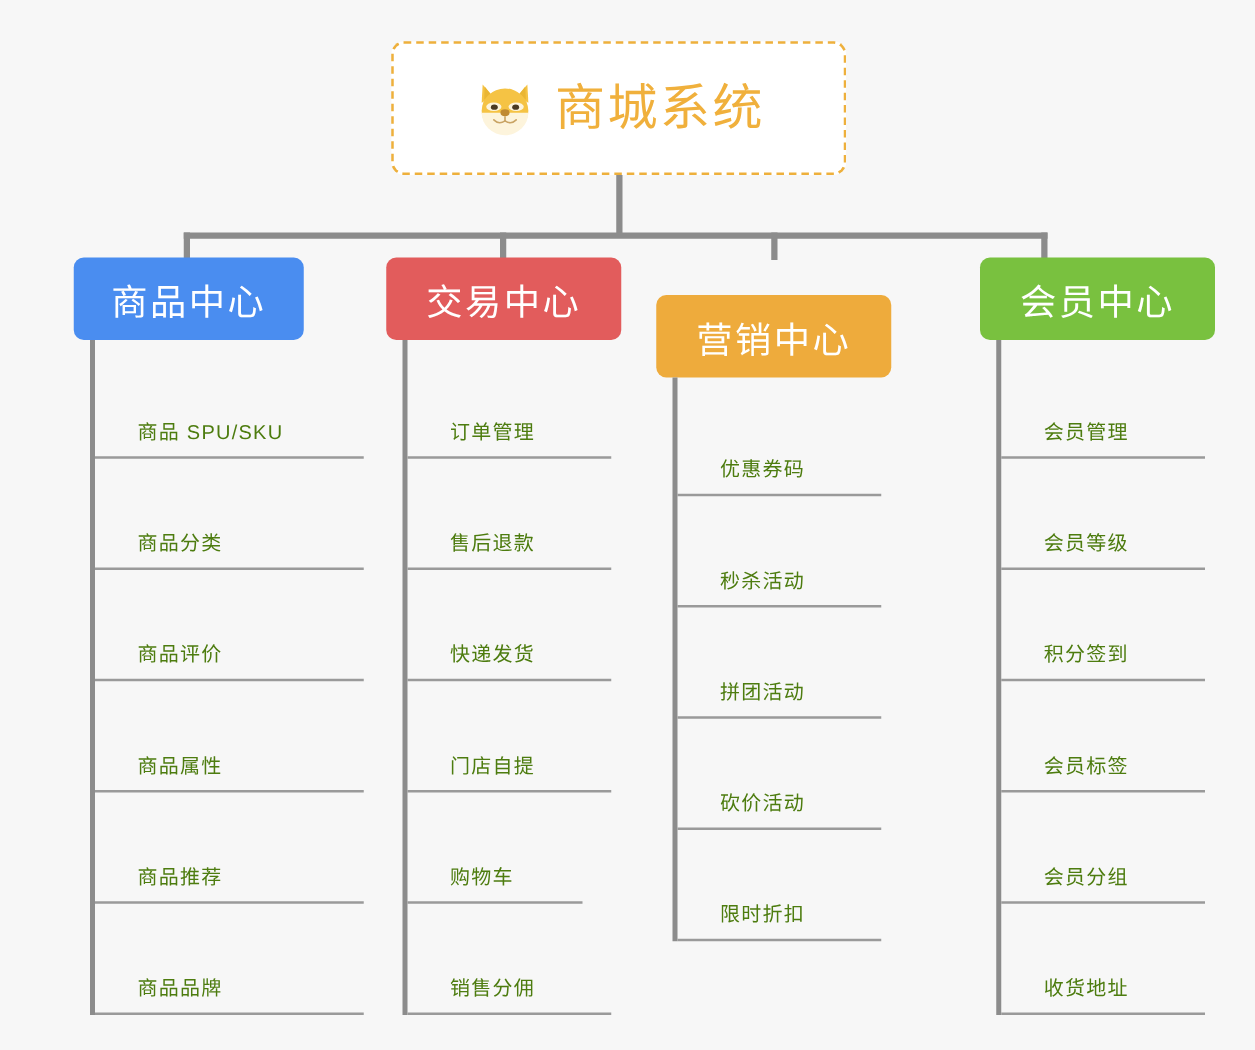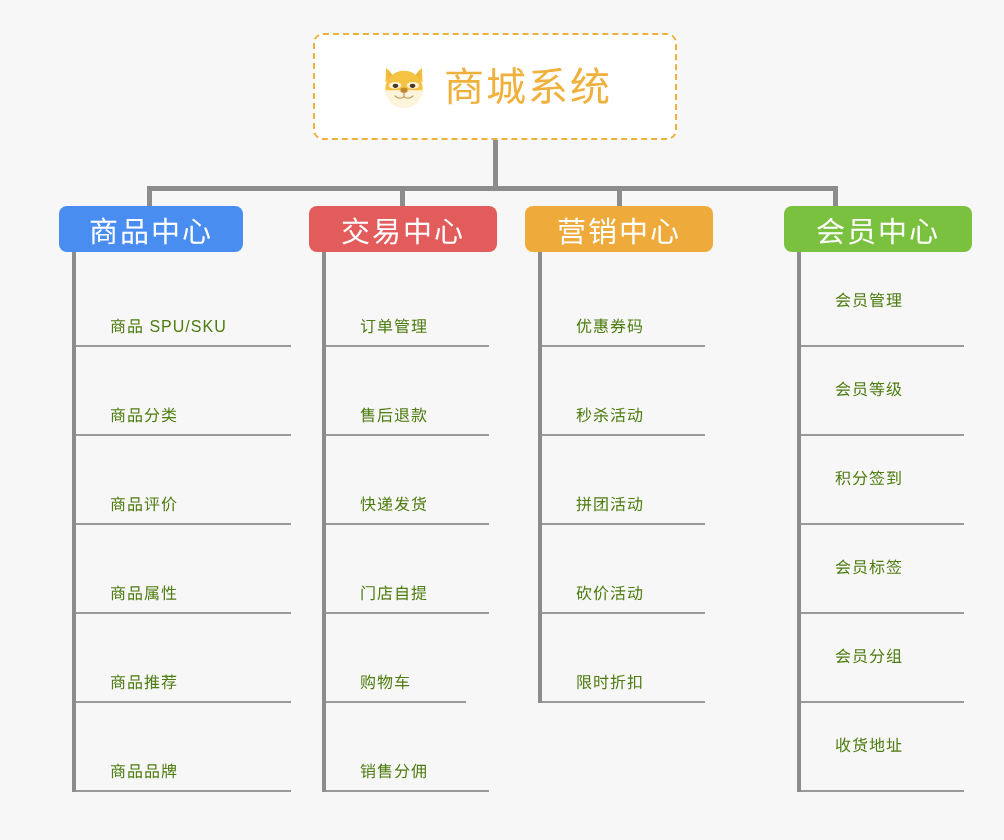--- a/index.html
+++ b/index.html
@@ -91,7 +91,7 @@
 
   .cat-header {
     box-sizing: border-box;
-    height: 46px;
+    height: 66px;
     border-radius: 8px;
     display: flex;
     align-items: center;

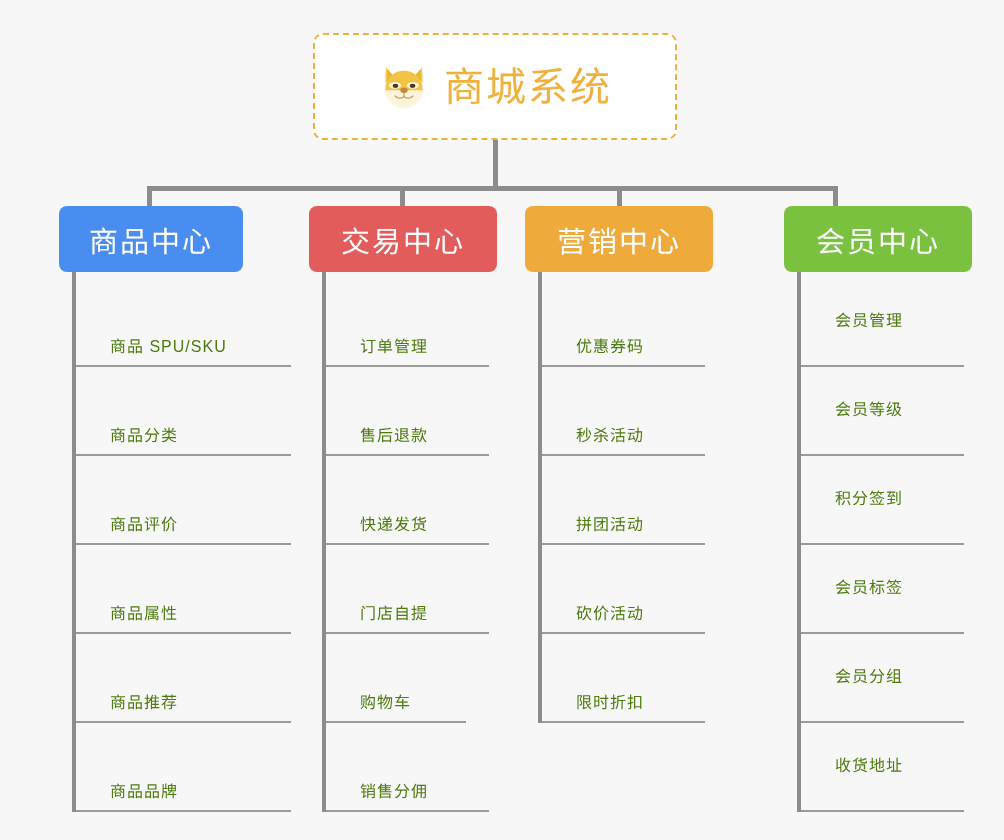--- a/index.html
+++ b/index.html
@@ -86,7 +86,7 @@
   }
   .column.c1 { left: 59px;  width: 240px; }
   .column.c2 { left: 309px; width: 188px; }
-  .column.c3 { left: 525px; width: 188px; }
+  .column.c3 { left: 525px; width: 188px; margin-top: 30px; }
   .column.c4 { left: 784px; width: 188px; }
 
   .cat-header {

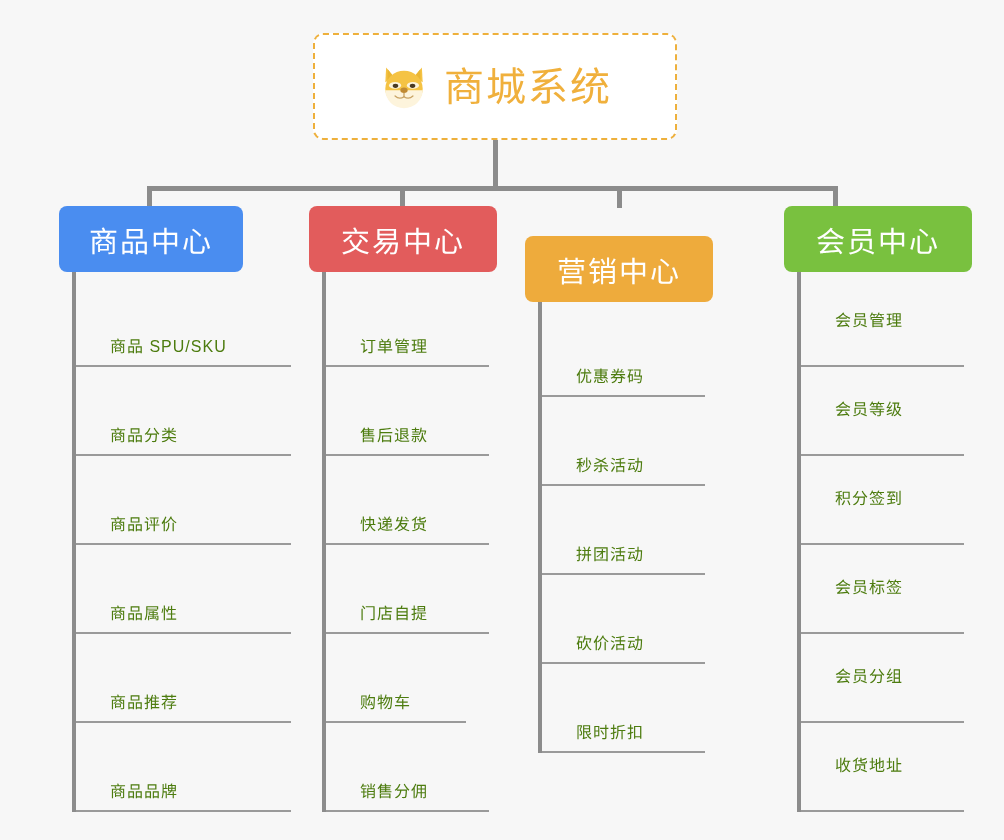--- a/index.html
+++ b/index.html
@@ -138,7 +138,7 @@
   .column.c1 .leaf-item { width: 215px; }
   .column.c2 .leaf-item { width: 163px; text-align: right; }
   .column.c3 .leaf-item { width: 163px; text-align: right; }
-  .column.c4 .leaf-item { width: 163px; align-items: center; }
+  .column.c4 .leaf-item { width: 163px; }
   .column.c2 .leaf-item.short { width: 140px; }
   .column.c3 .leaf-item.short { width: 140px; }
 </style>

